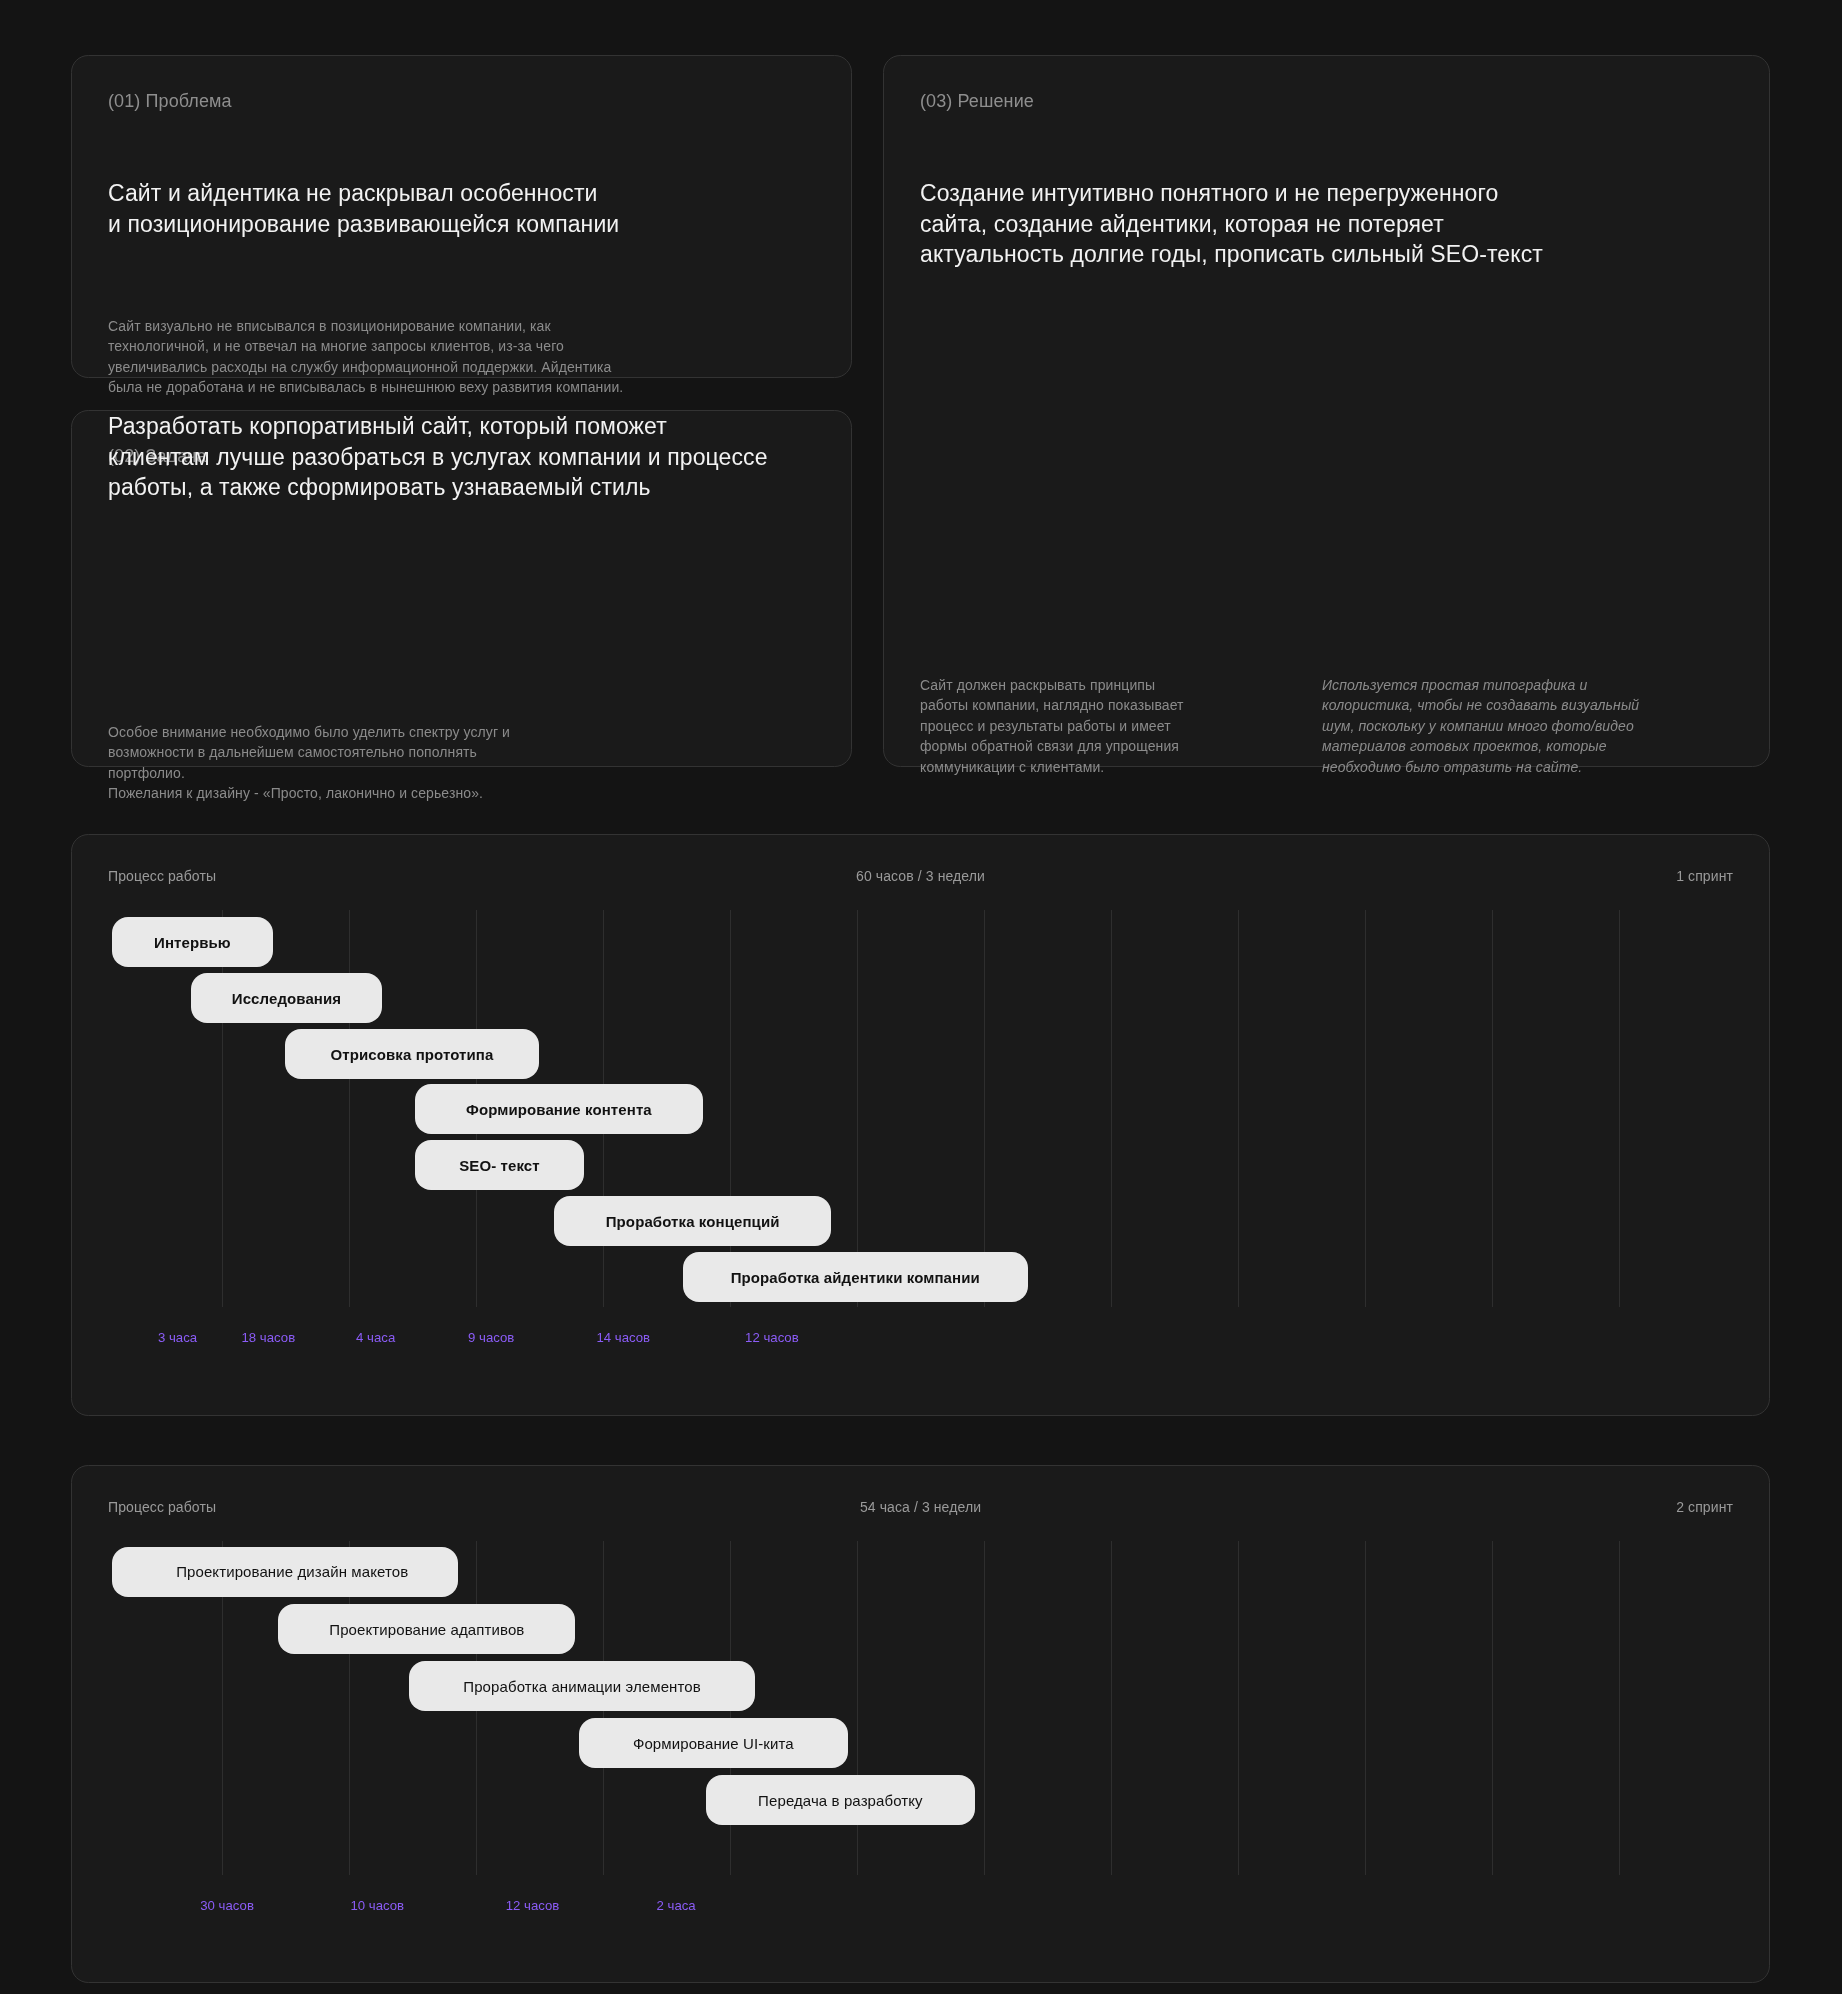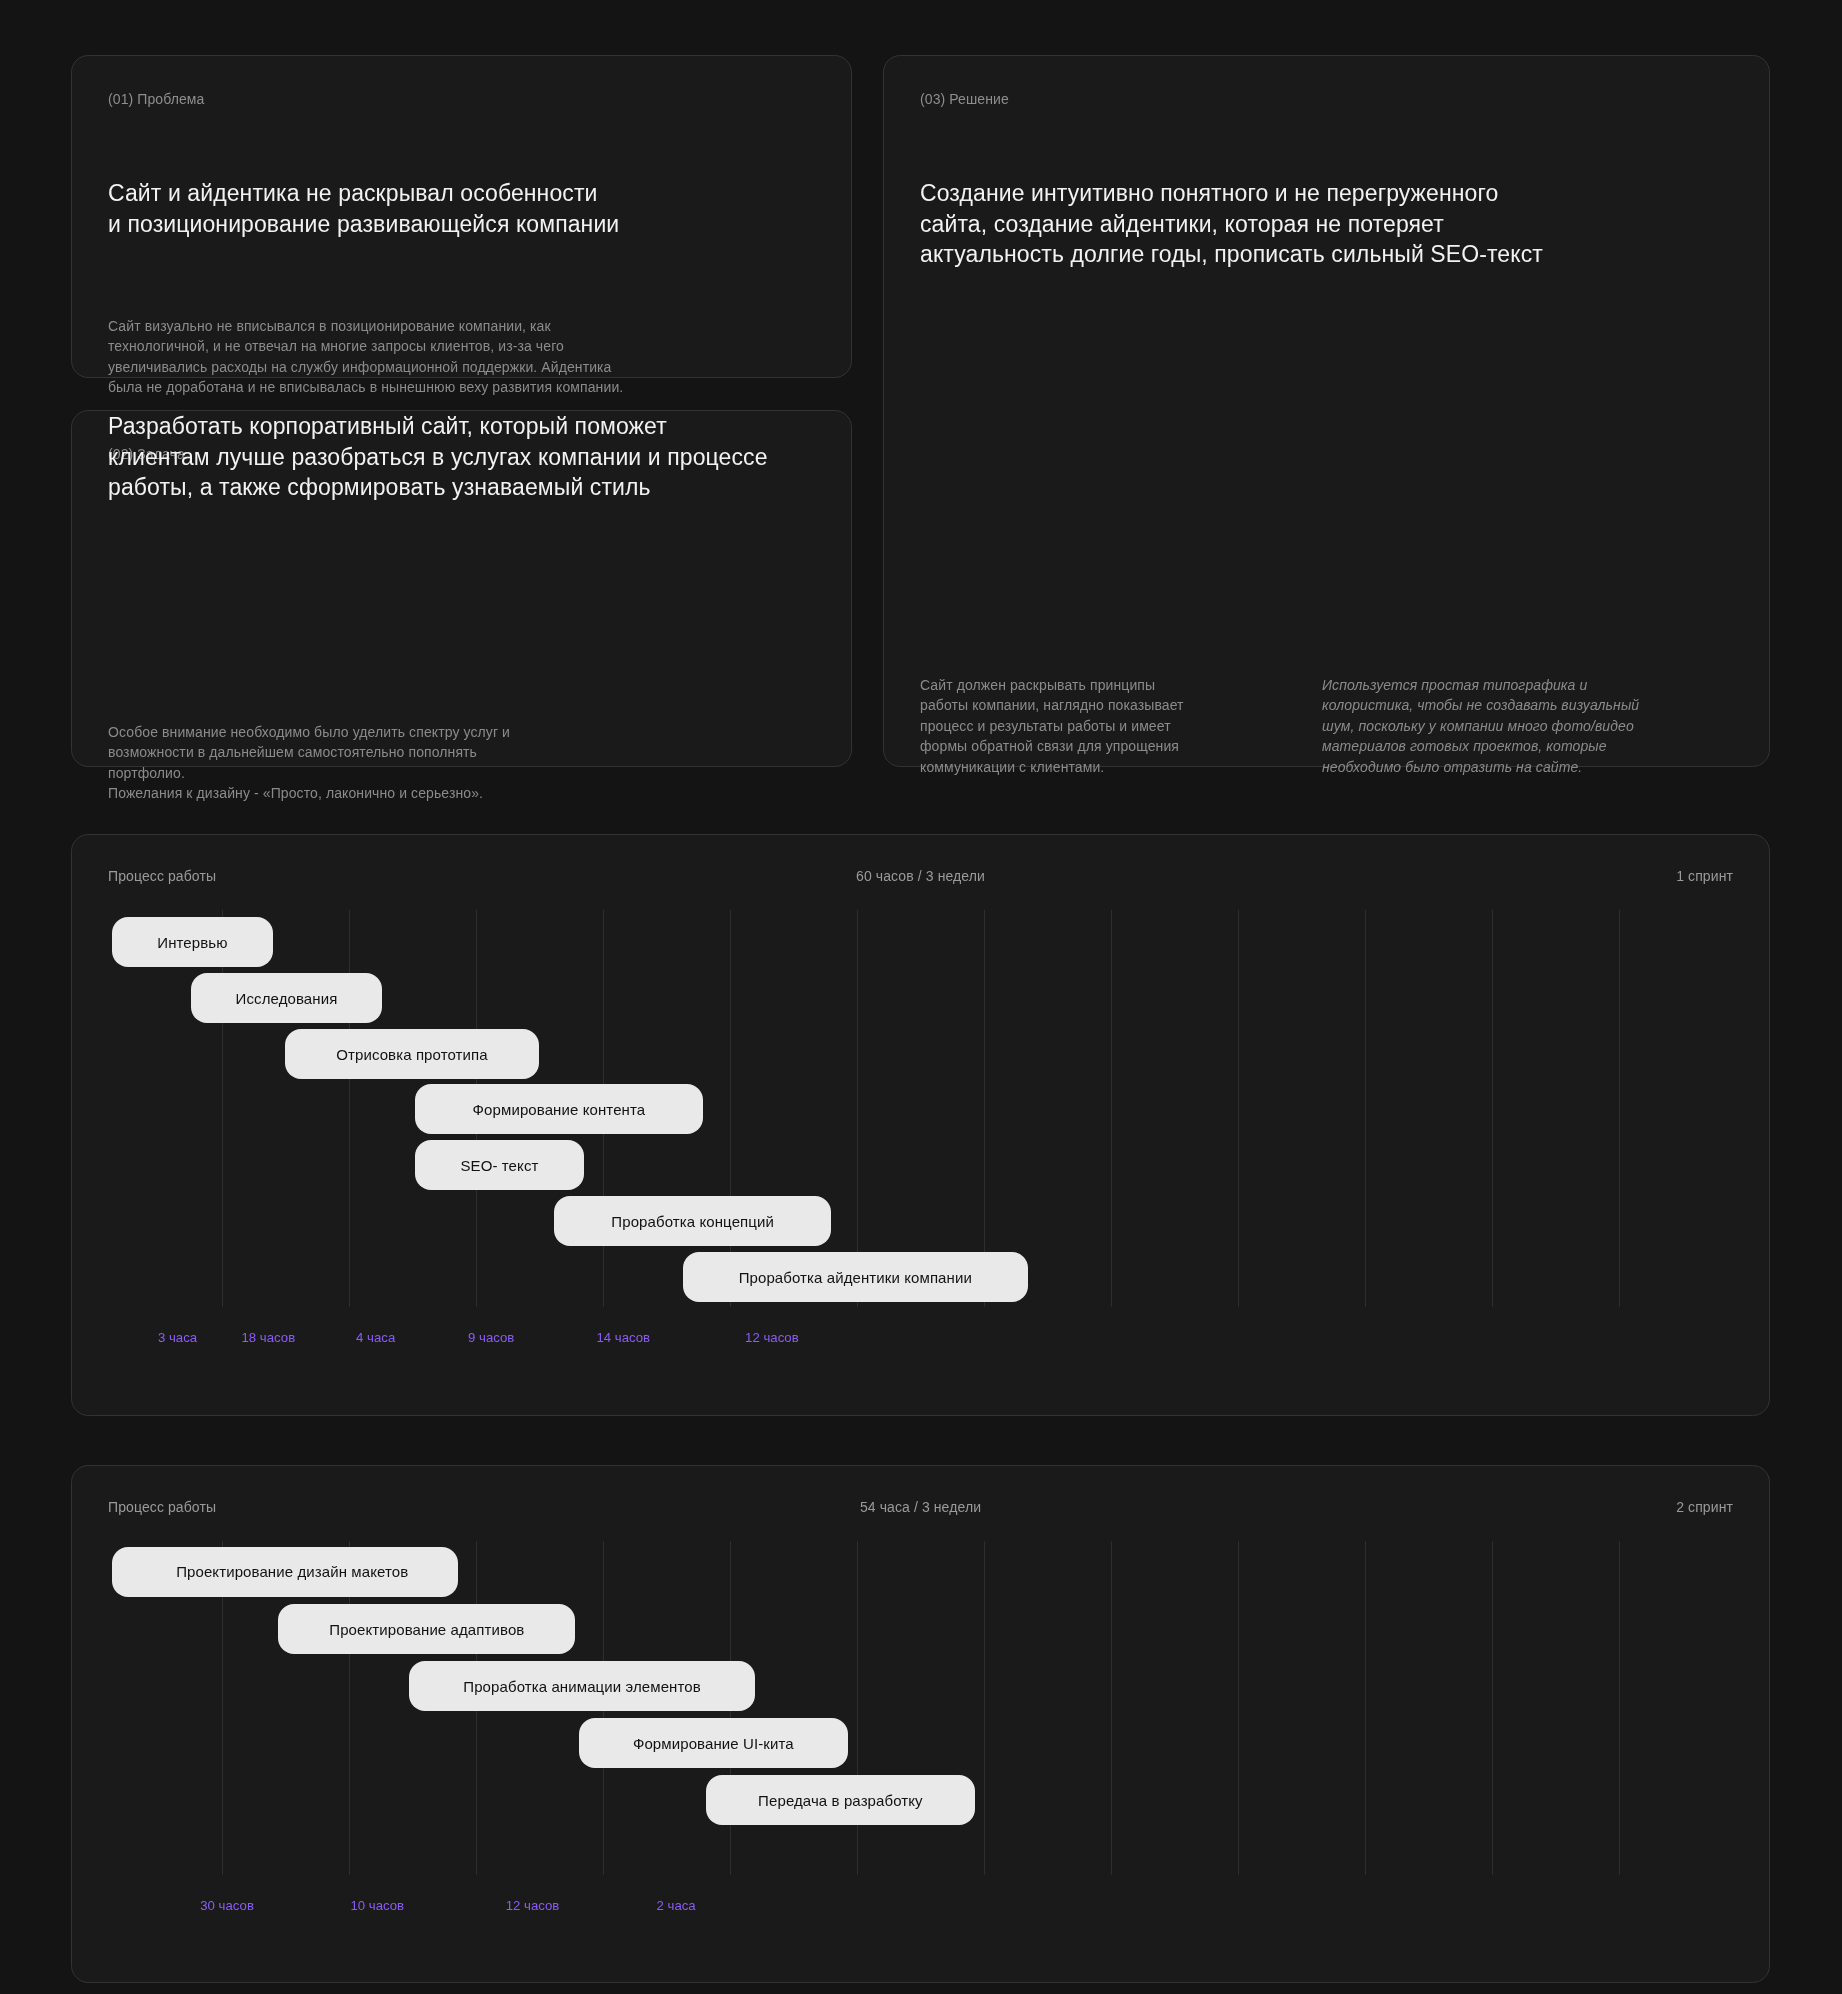--- a/index.html
+++ b/index.html
@@ -25,7 +25,7 @@
   .eyebrow {
     position: absolute;
     left: 36px; top: 35px;
-    font-size: 14px;
+    font-size: 18px;
     color: #8e8e8e;
     letter-spacing: 0.1px;
   }

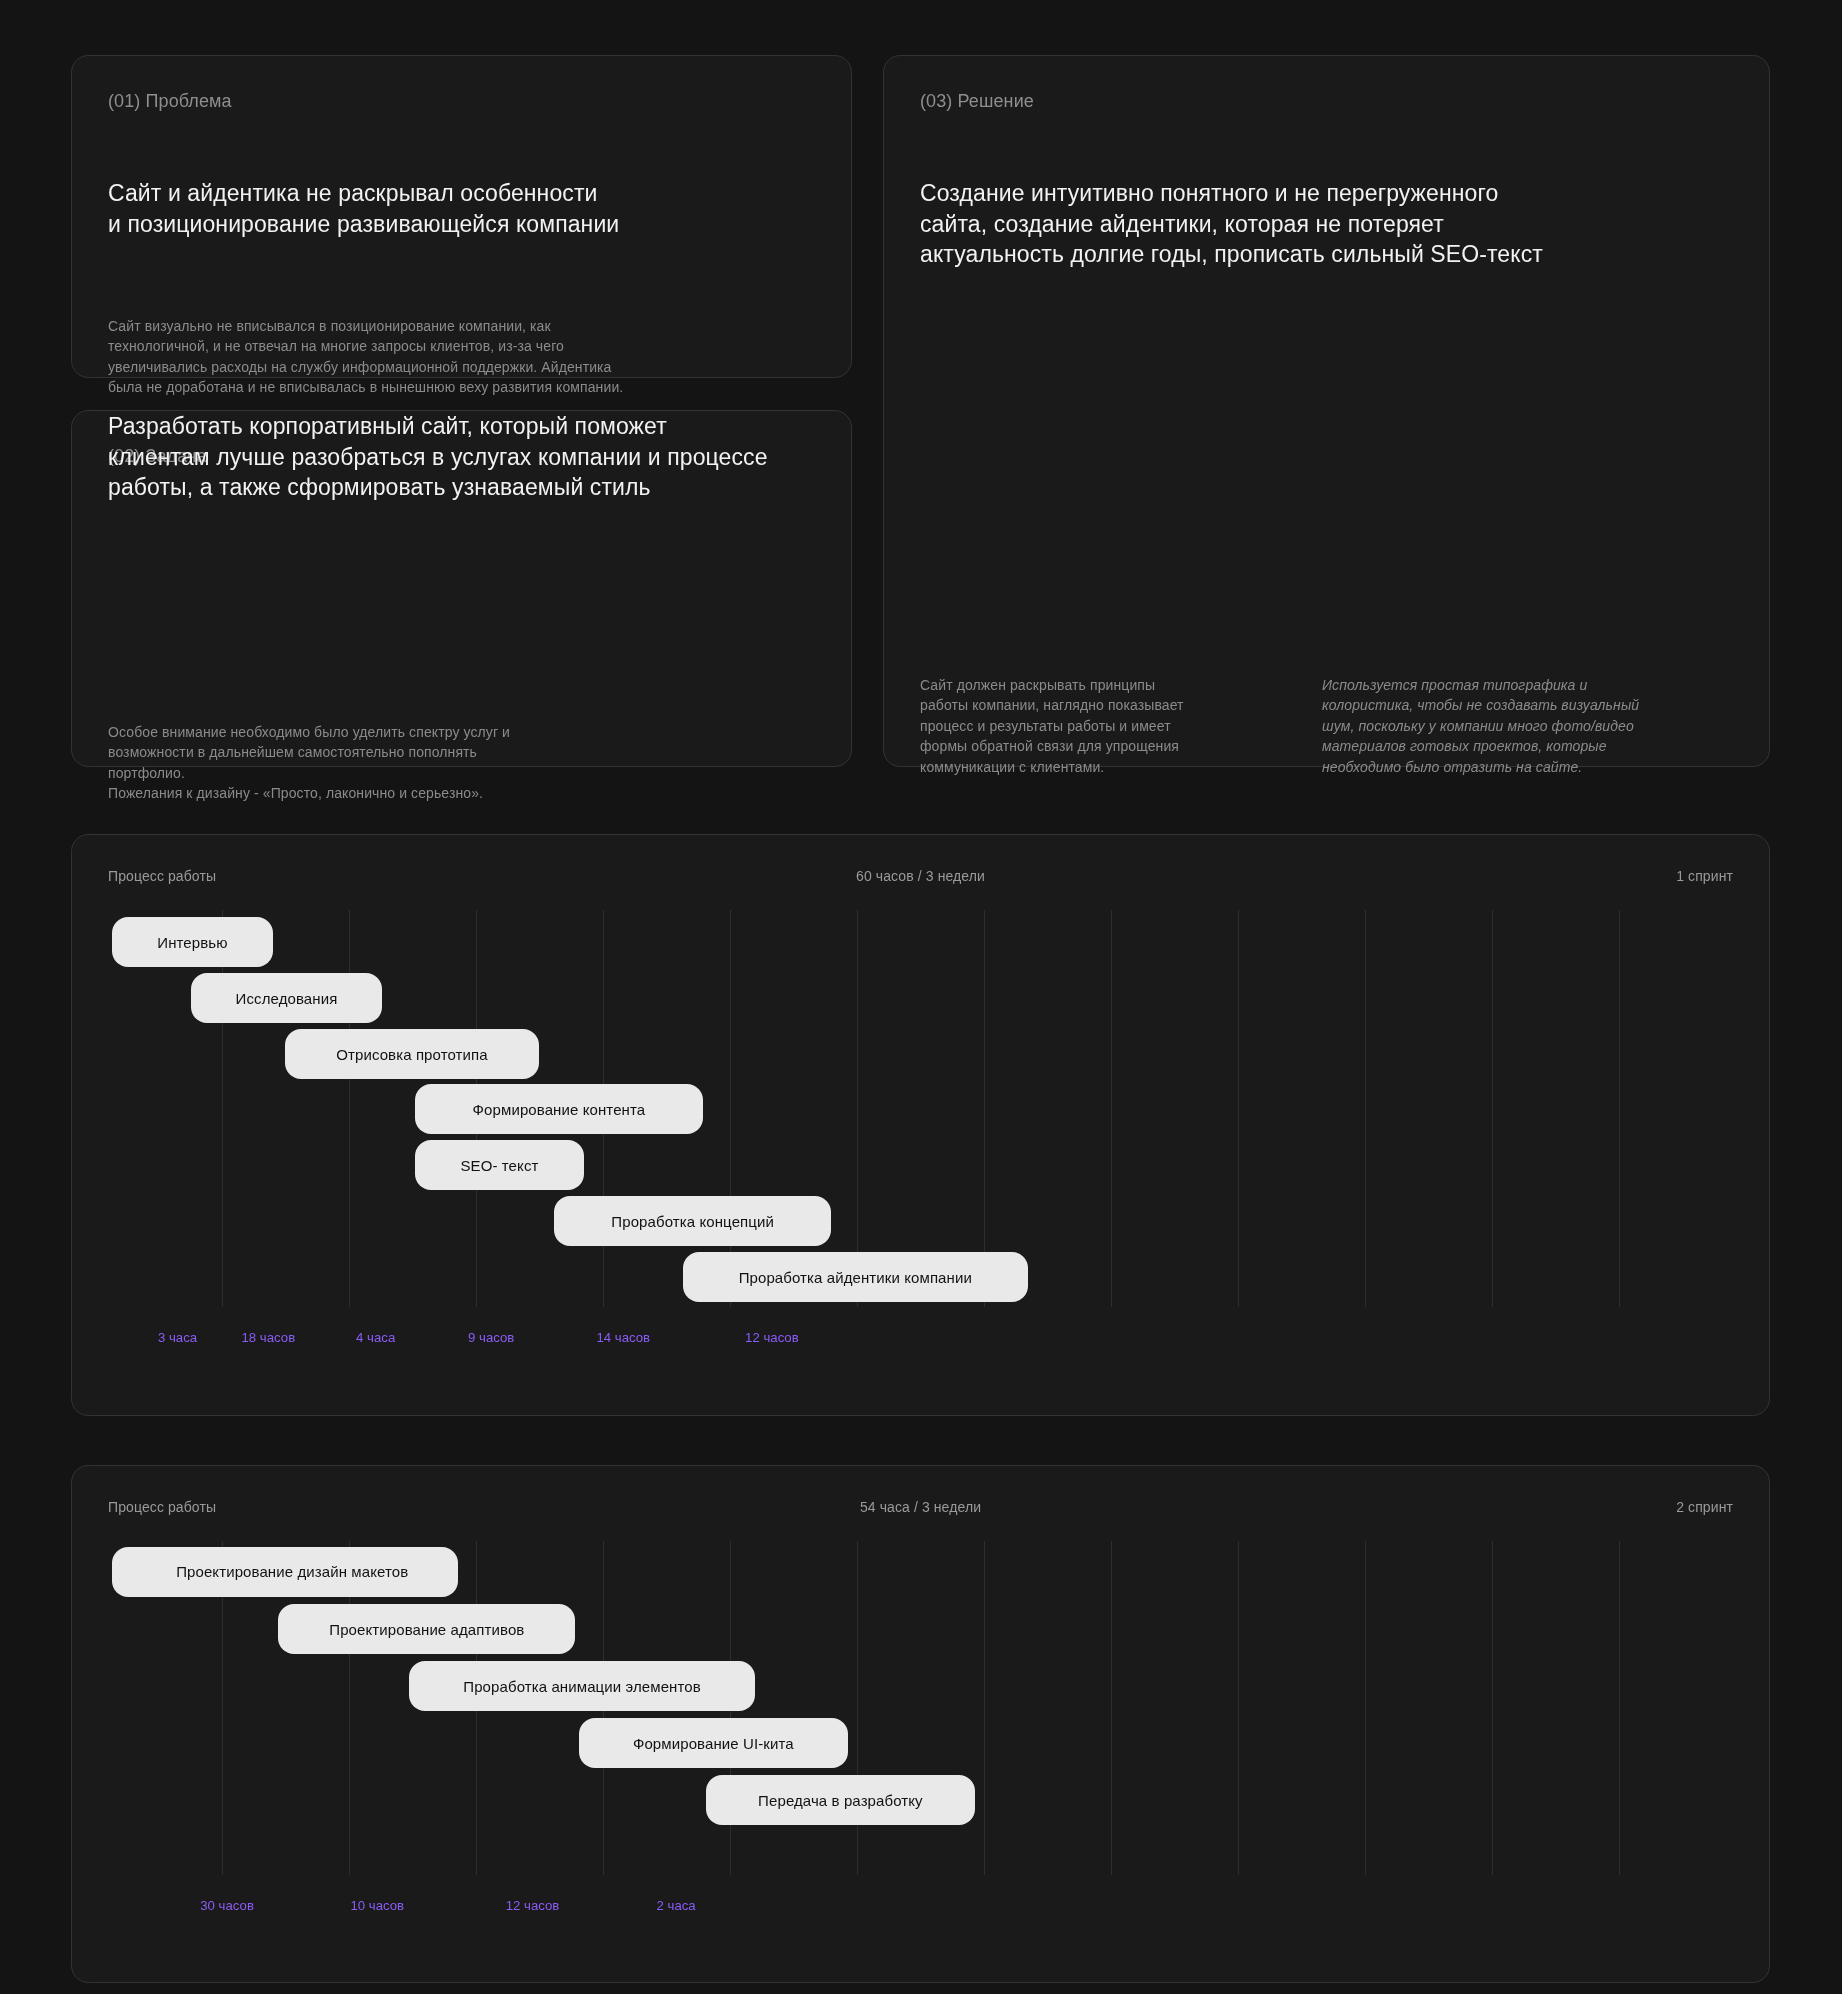--- a/index.html
+++ b/index.html
@@ -84,7 +84,7 @@
     left: 23px;
     right: 23px;
   }
-  #gantt-1 .plot { top: 75px; height: 397px; }
+  #gantt-1 .plot { top: 75px; height: 397px; font-weight: bold; }
   #gantt-2 .plot { top: 75px; height: 334px; }
 
   .gridlines { position: absolute; inset: 0; }

